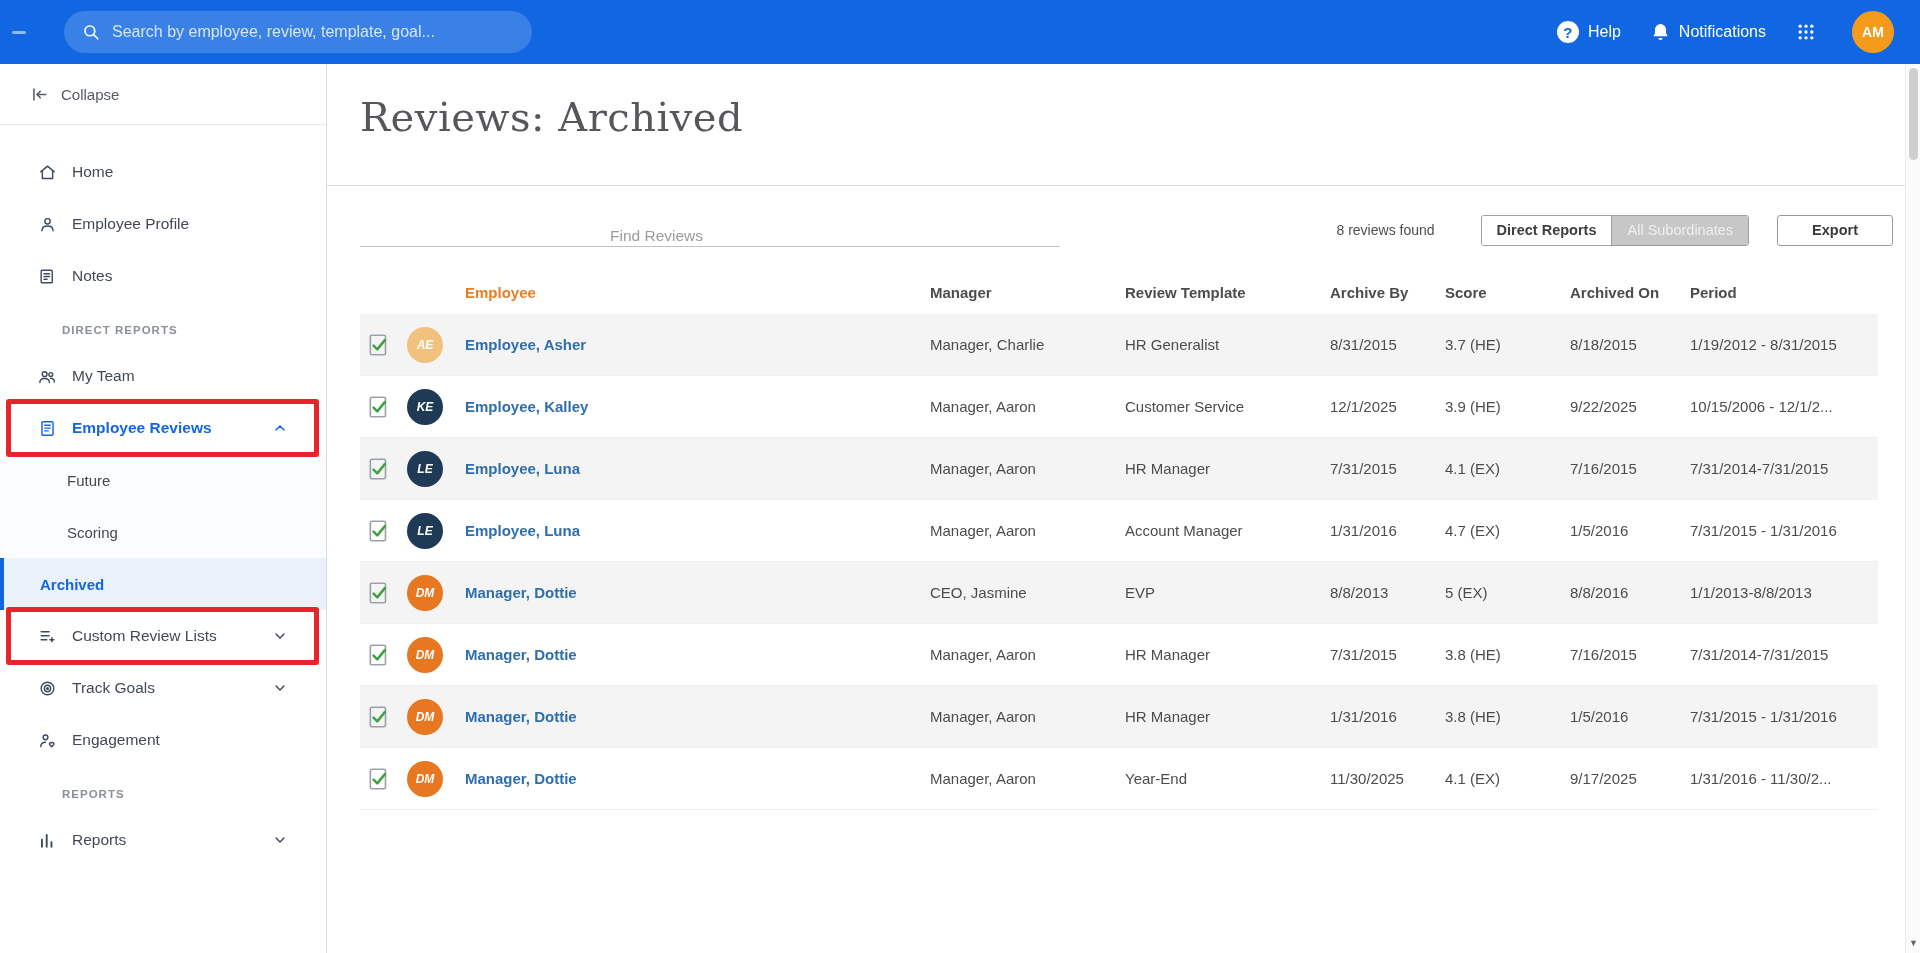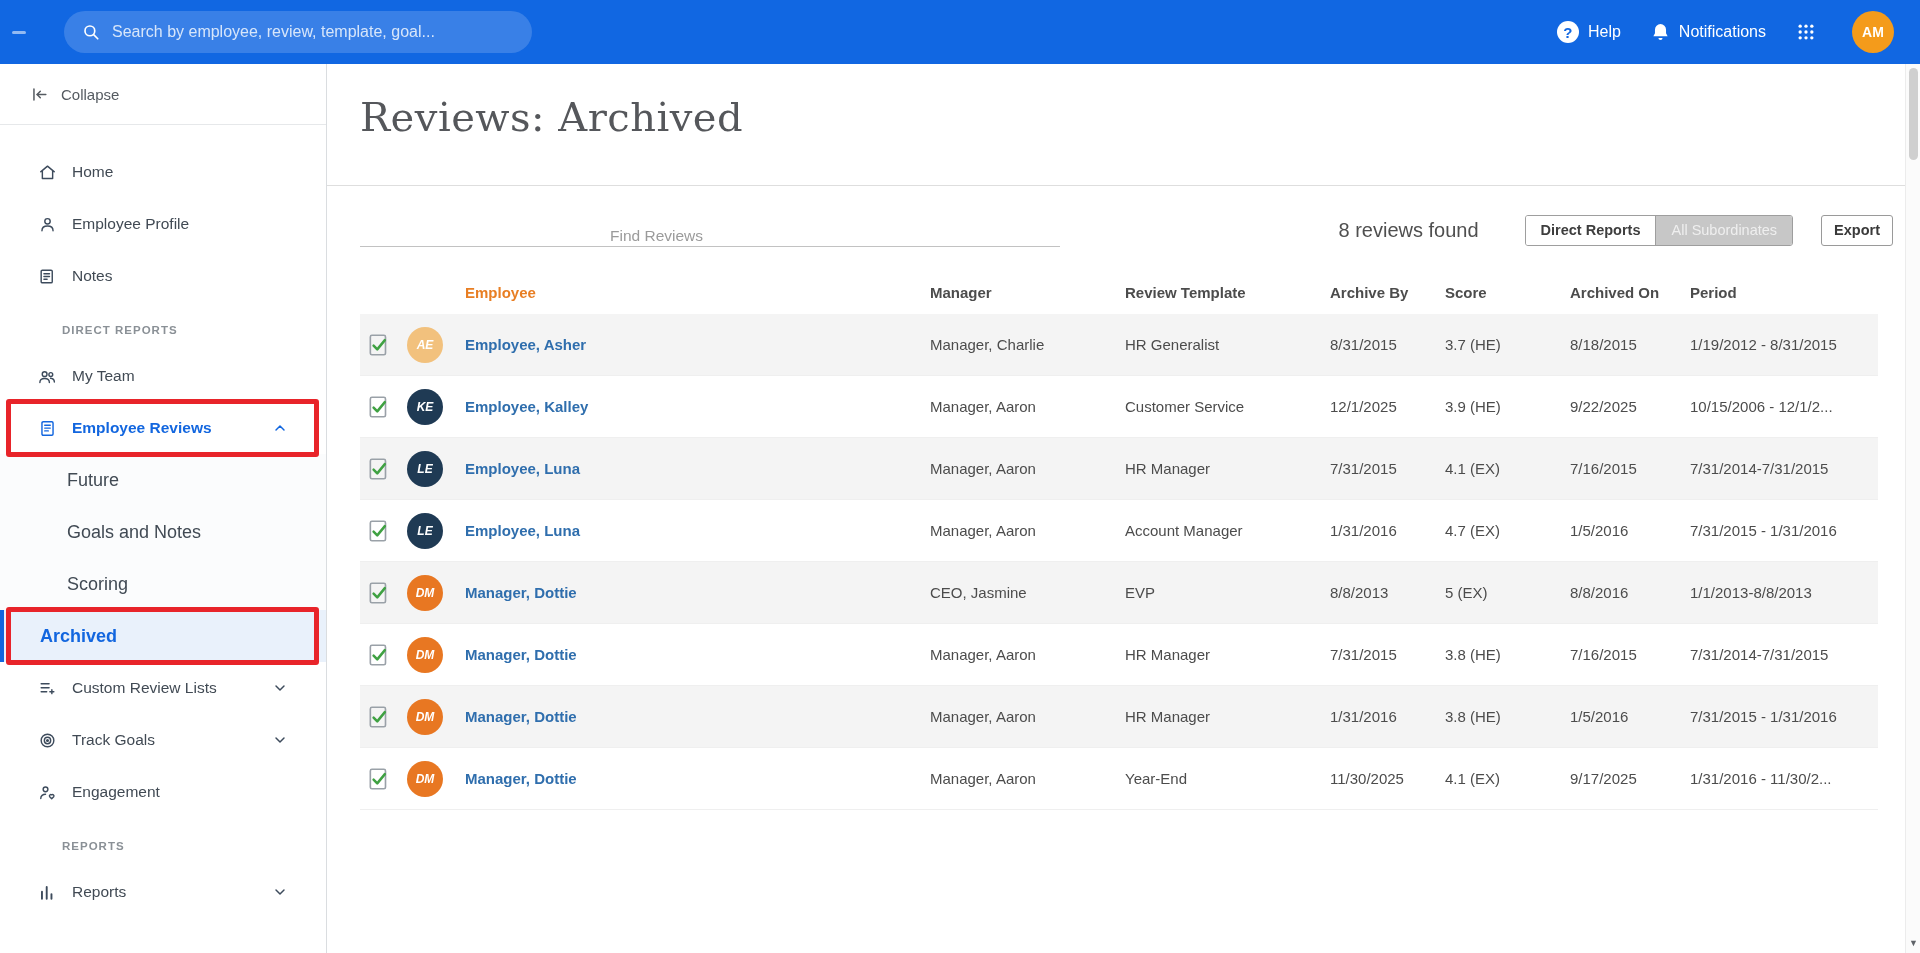--- a/index.html
+++ b/index.html
@@ -54,7 +54,7 @@
   .find-wrap{width:700px;height:34px;display:flex;align-items:center;gap:14px;border-bottom:1px solid #C2C2C2;padding:0 4px 6px 4px;flex-direction:column;}
   .find-wrap input{flex:1;border:none;outline:none;font-size:15.5px;color:#555;font-family:"Liberation Sans",sans-serif;background:transparent;}
   .find-wrap input::placeholder{color:#9B9B9B;}
-  .results-text{margin-left:auto;font-size:20px;color:#4F4F4F;margin-right:46px;}
+  .results-text{margin-left:auto;font-size:14px;color:#4F4F4F;margin-right:46px;}
   .seg{display:inline-flex;height:31px;border:1px solid #9E9E9E;border-radius:3px;overflow:hidden;margin-right:28px;}
   .seg button{height:100%;padding:0 15px;font-size:14.5px;font-family:"Liberation Sans",sans-serif;border:none;cursor:pointer;}
   .seg .on{background:#fff;color:#3E3E3E;font-weight:600;}

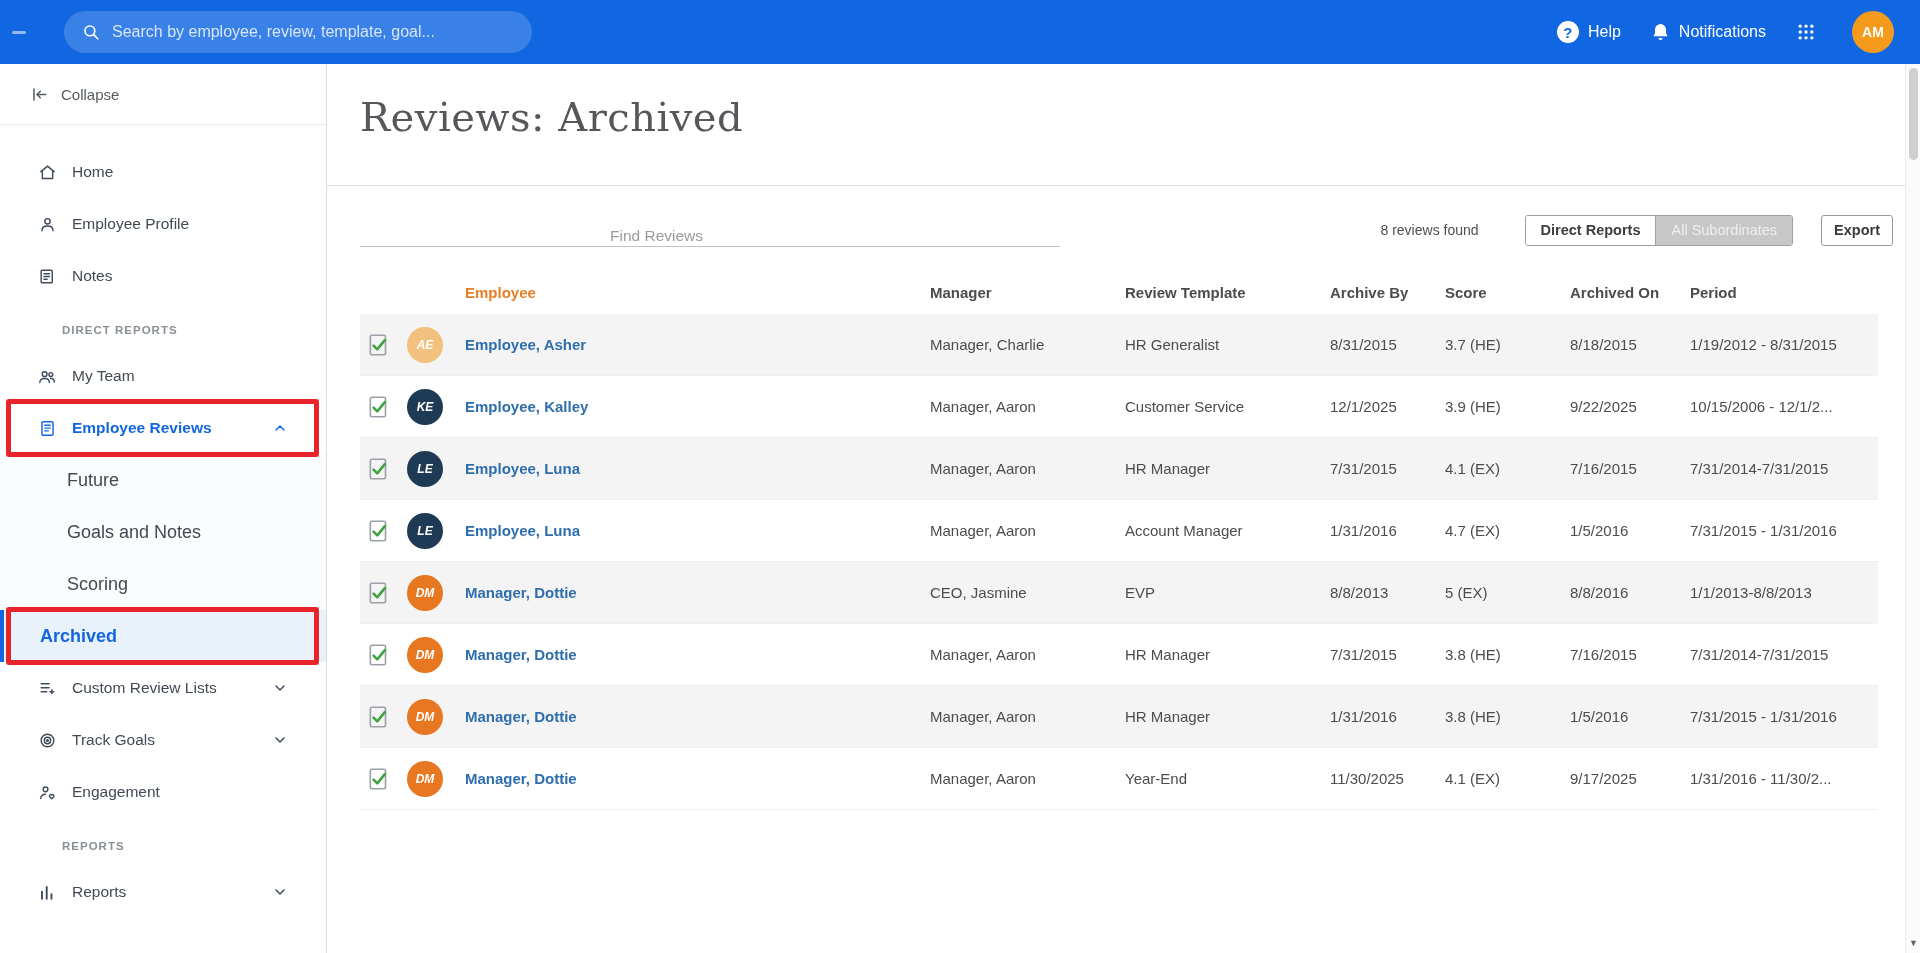--- a/index.html
+++ b/index.html
@@ -59,7 +59,7 @@
   .seg button{height:100%;padding:0 15px;font-size:14.5px;font-family:"Liberation Sans",sans-serif;border:none;cursor:pointer;}
   .seg .on{background:#fff;color:#3E3E3E;font-weight:600;}
   .seg .off{background:#C7C7C7;color:#EFEFEF;border-left:1px solid #9E9E9E;}
-  .export-btn{height:31px;padding:0 12px;background:#fff;border:1px solid #9A9A9A;border-radius:3px;font-weight:bold;font-size:14.5px;color:#3A3A3A;cursor:pointer;font-family:"Liberation Sans",sans-serif;}
+  .export-btn{height:31px;padding:0 34px;background:#fff;border:1px solid #9A9A9A;border-radius:3px;font-weight:bold;font-size:14.5px;color:#3A3A3A;cursor:pointer;font-family:"Liberation Sans",sans-serif;}
 
   
   .table{margin-top:18px;width:1518px;}

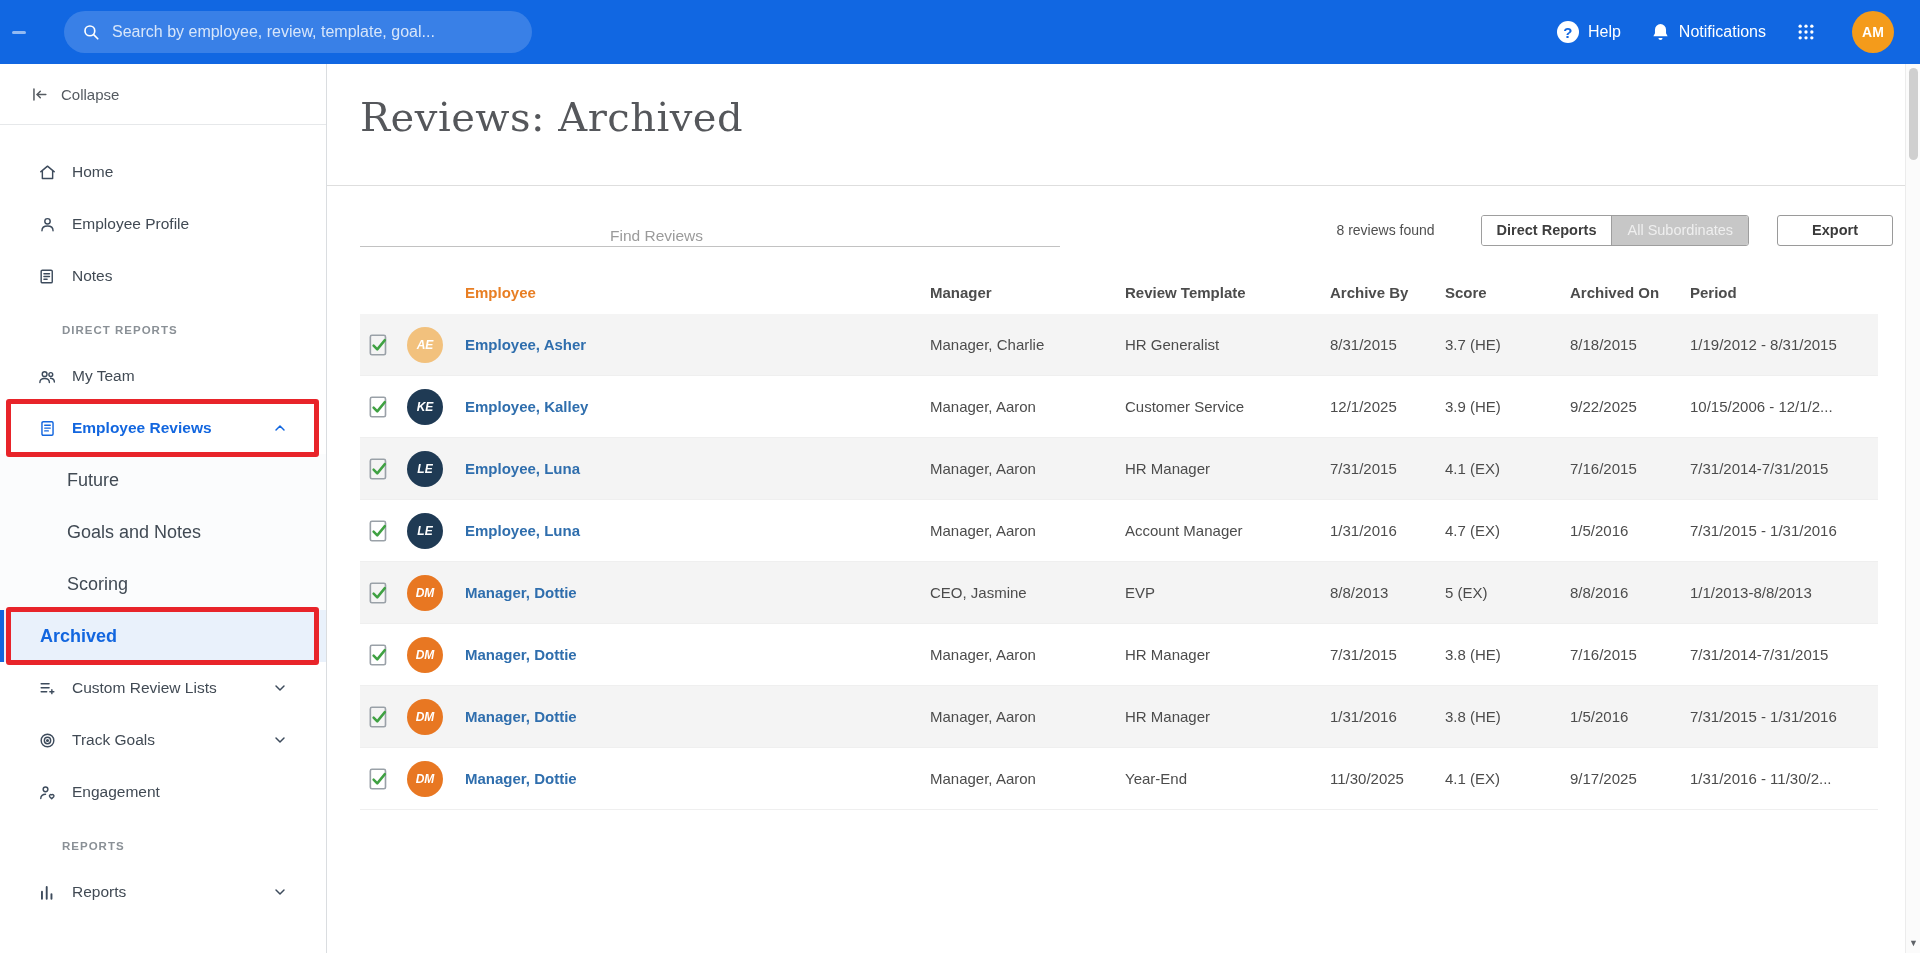--- a/index.html
+++ b/index.html
@@ -39,7 +39,7 @@
   .nav-item.active{color:var(--active_blue,#1266DF);font-weight:bold;}
   .section-label{height:48px;display:flex;align-items:flex-end;padding:0 0 14px 62px;font-size:11.5px;letter-spacing:1px;color:#8A9096;font-weight:600;}
   .submenu{background:#FBFCFD;}
-  .sub-item{height:52px;display:flex;align-items:center;padding-left:67px;font-size:18px;color:#414A54;cursor:pointer;}
+  .sub-item{height:52px;display:flex;align-items:center;padding-left:67px;font-size:15px;color:#414A54;cursor:pointer;}
   .sub-item.selected{background:#E9F1FB;color:var(--active_blue,#1266DF);font-weight:bold;border-left:4px solid var(--active_blue,#1266DF);padding-left:36px;}
   .anno{position:absolute;border:5px solid var(--annotation_red,#E8242A);border-radius:3px;left:6px;width:313px;height:58px;pointer-events:none;z-index:6;}
   .anno-er{top:335px;}

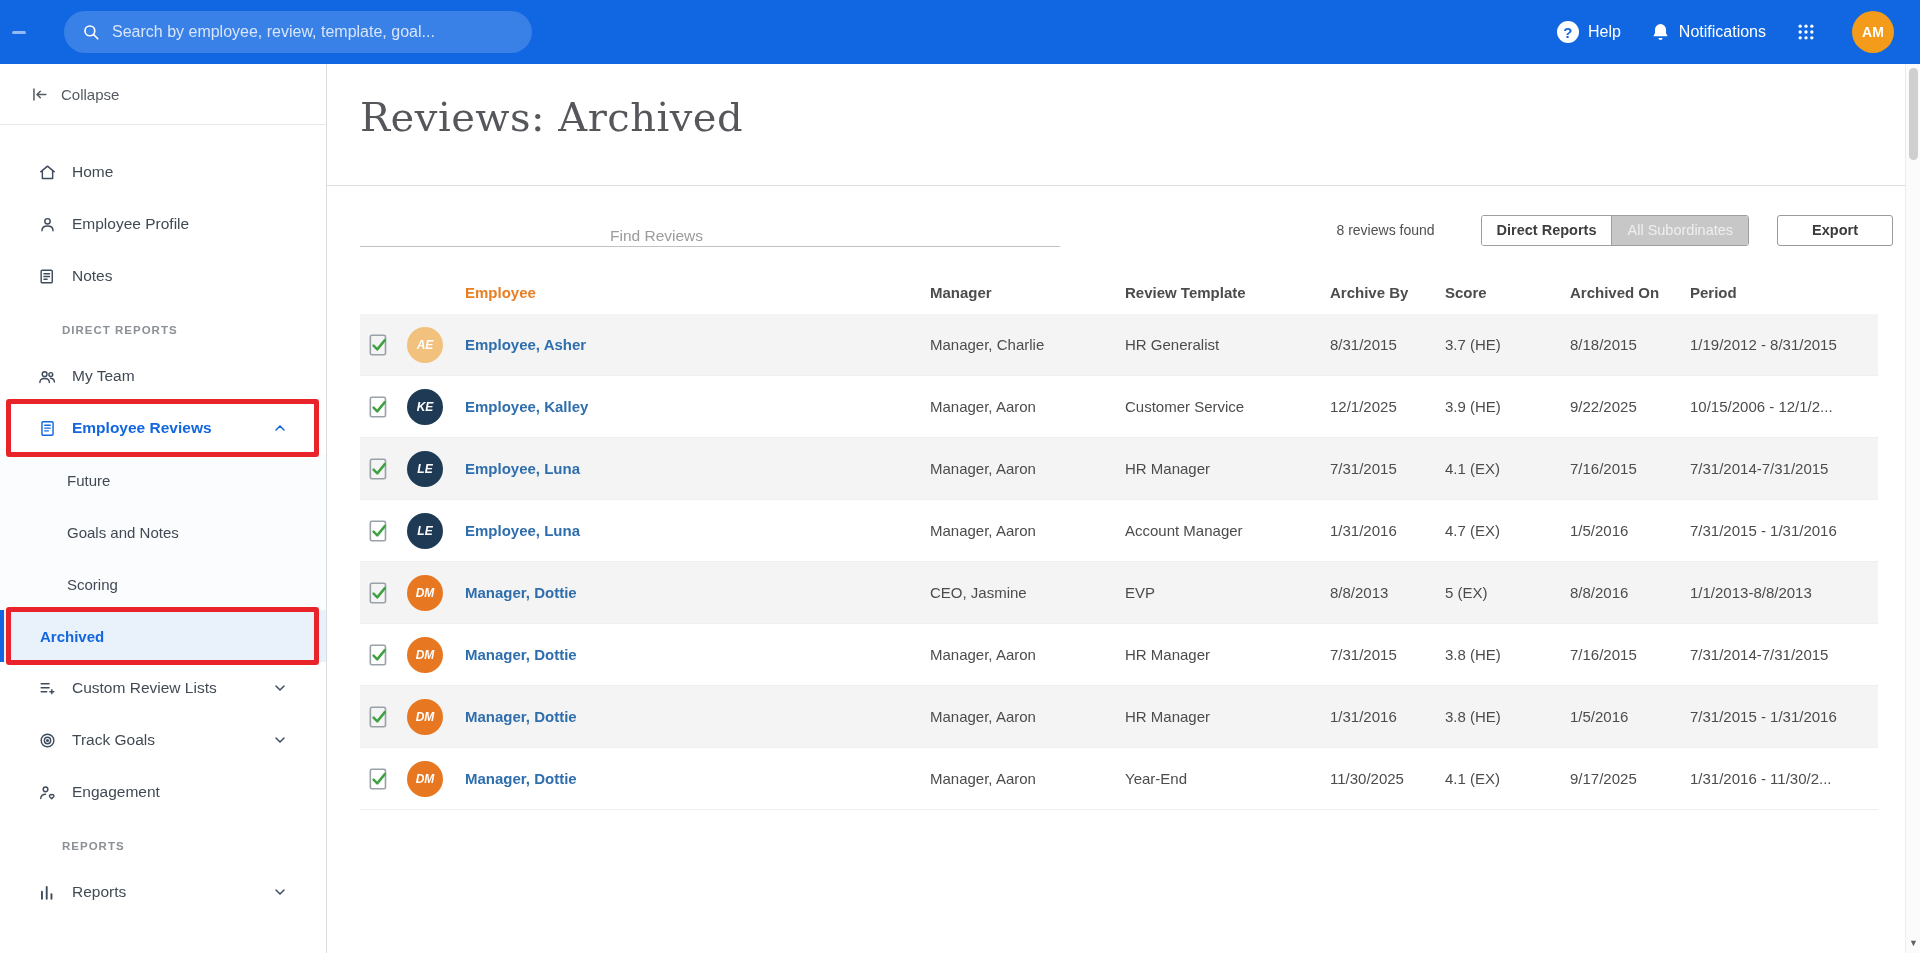--- a/index.html
+++ b/index.html
@@ -195,9 +195,6 @@
             <span>Future</span>
           </div>
         <div class="sub-item">
-            <span>Goals and Notes</span>
-          </div>
-        <div class="sub-item">
             <span>Scoring</span>
           </div>
         <div class="sub-item selected">

